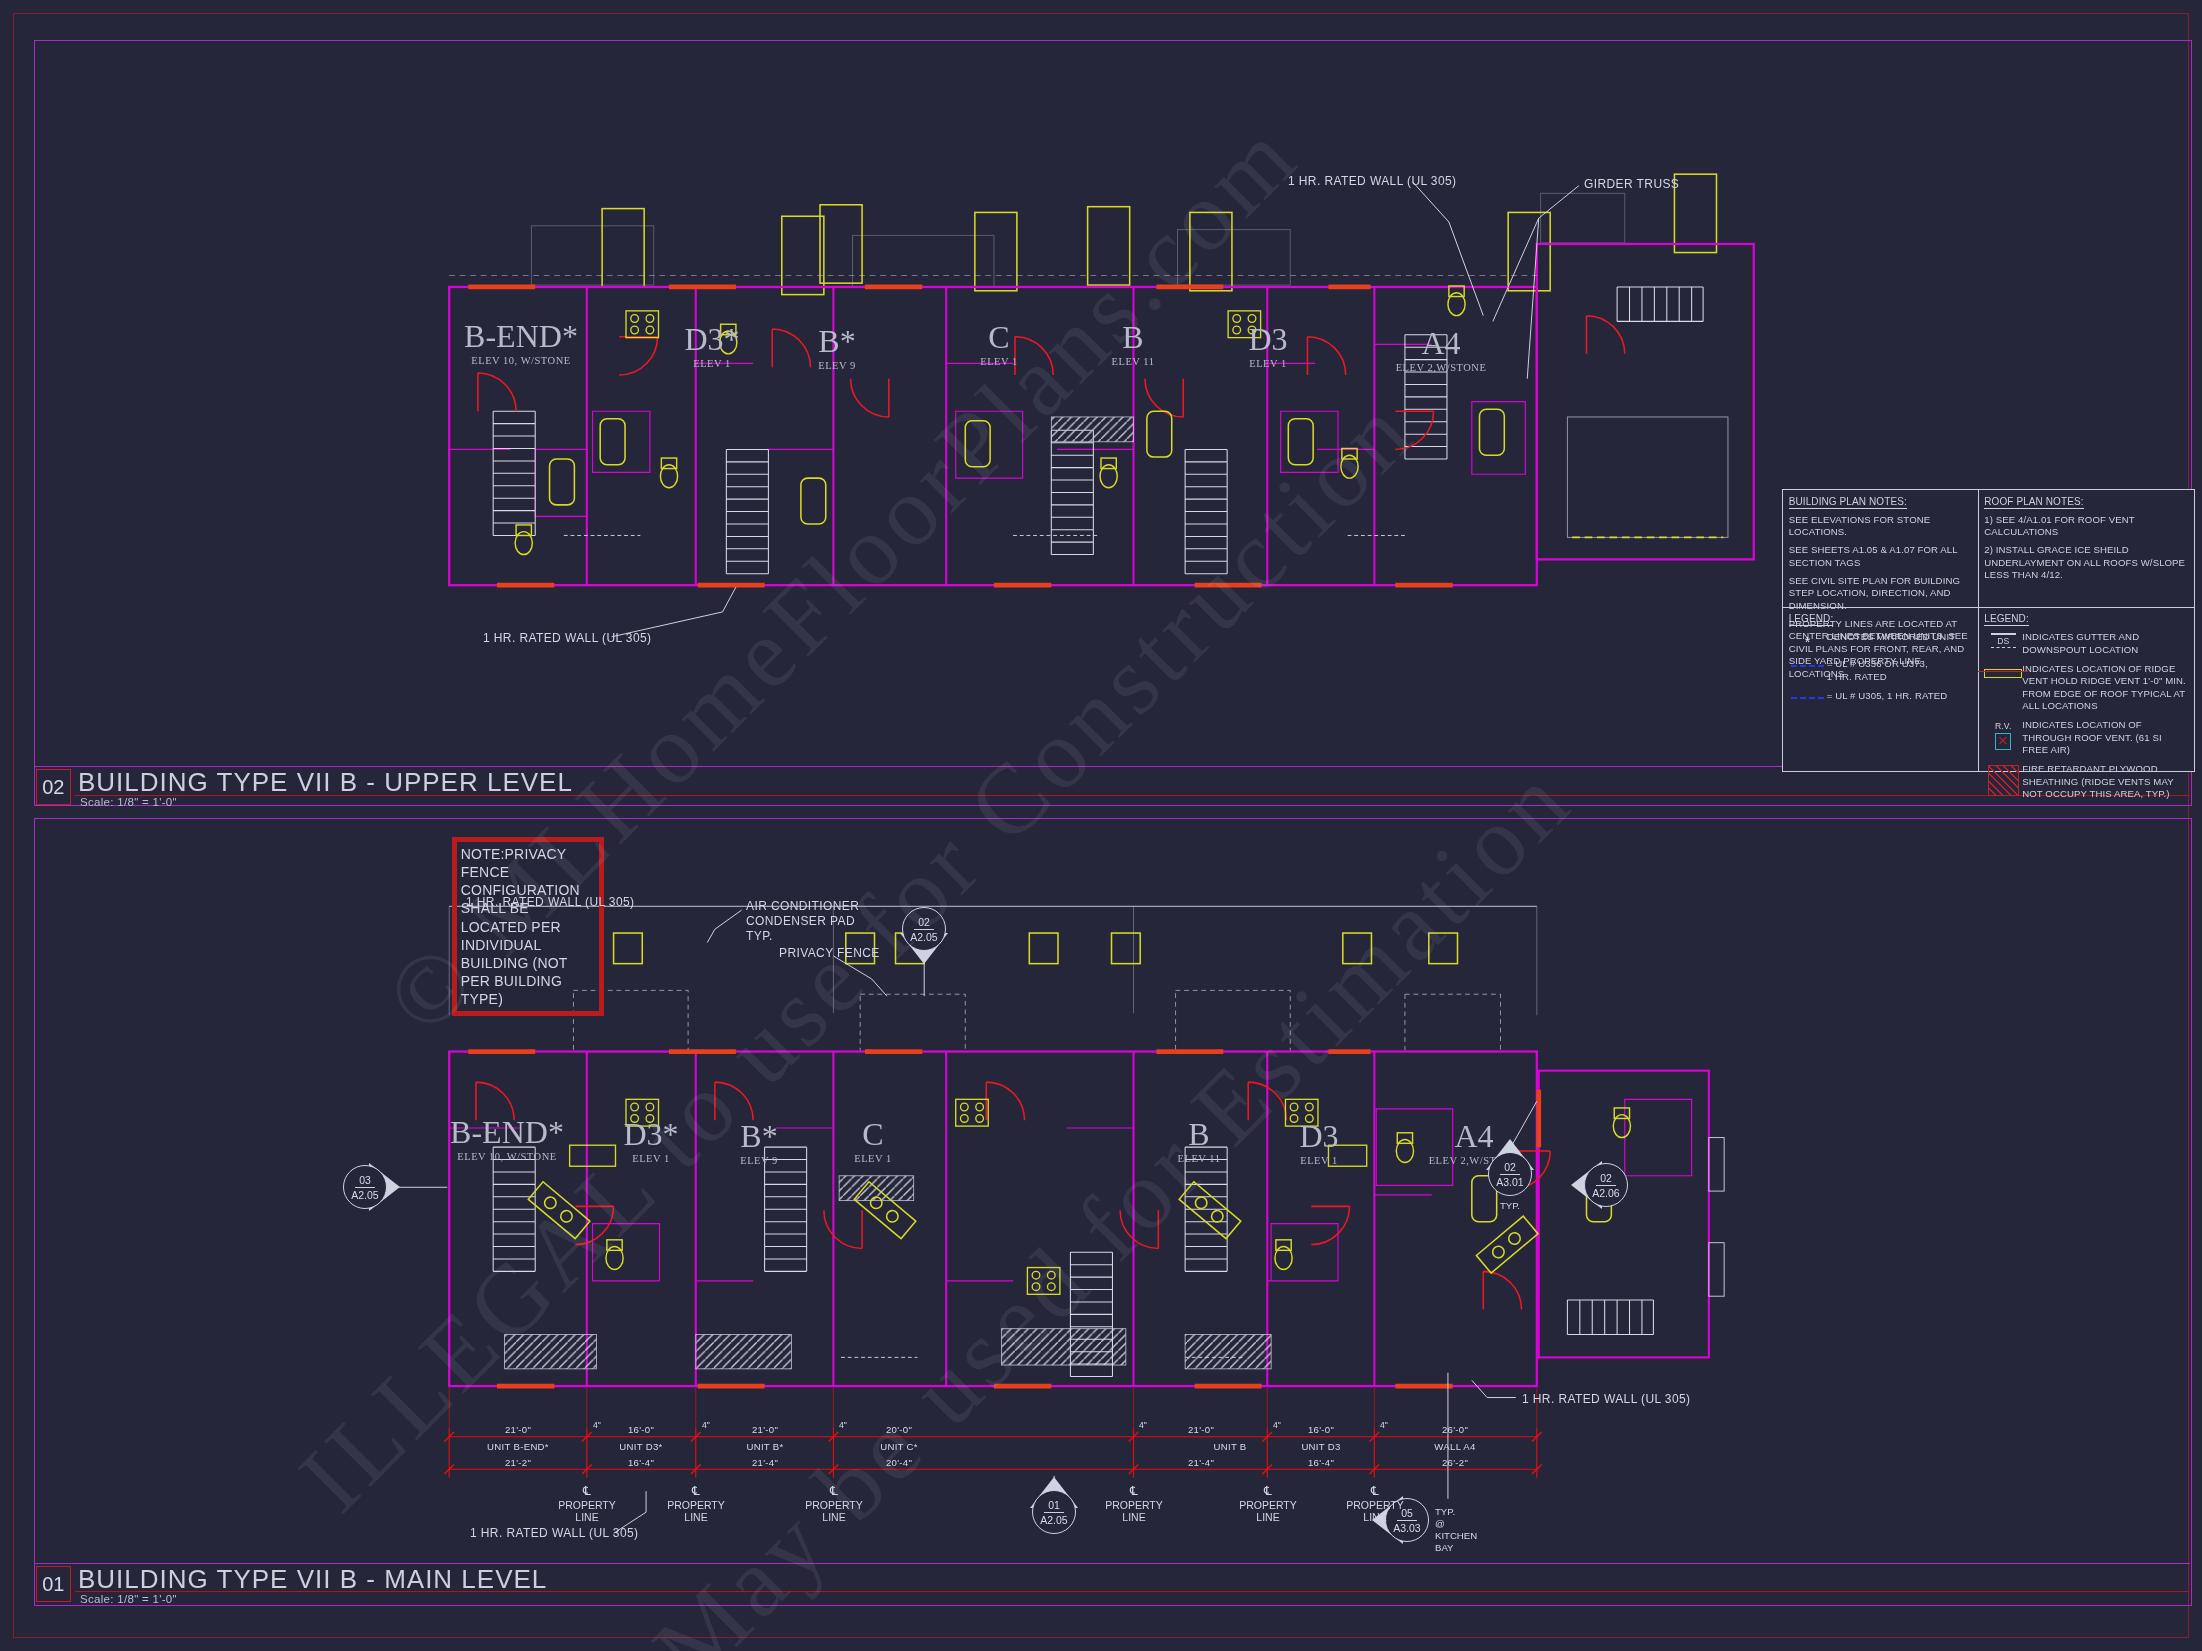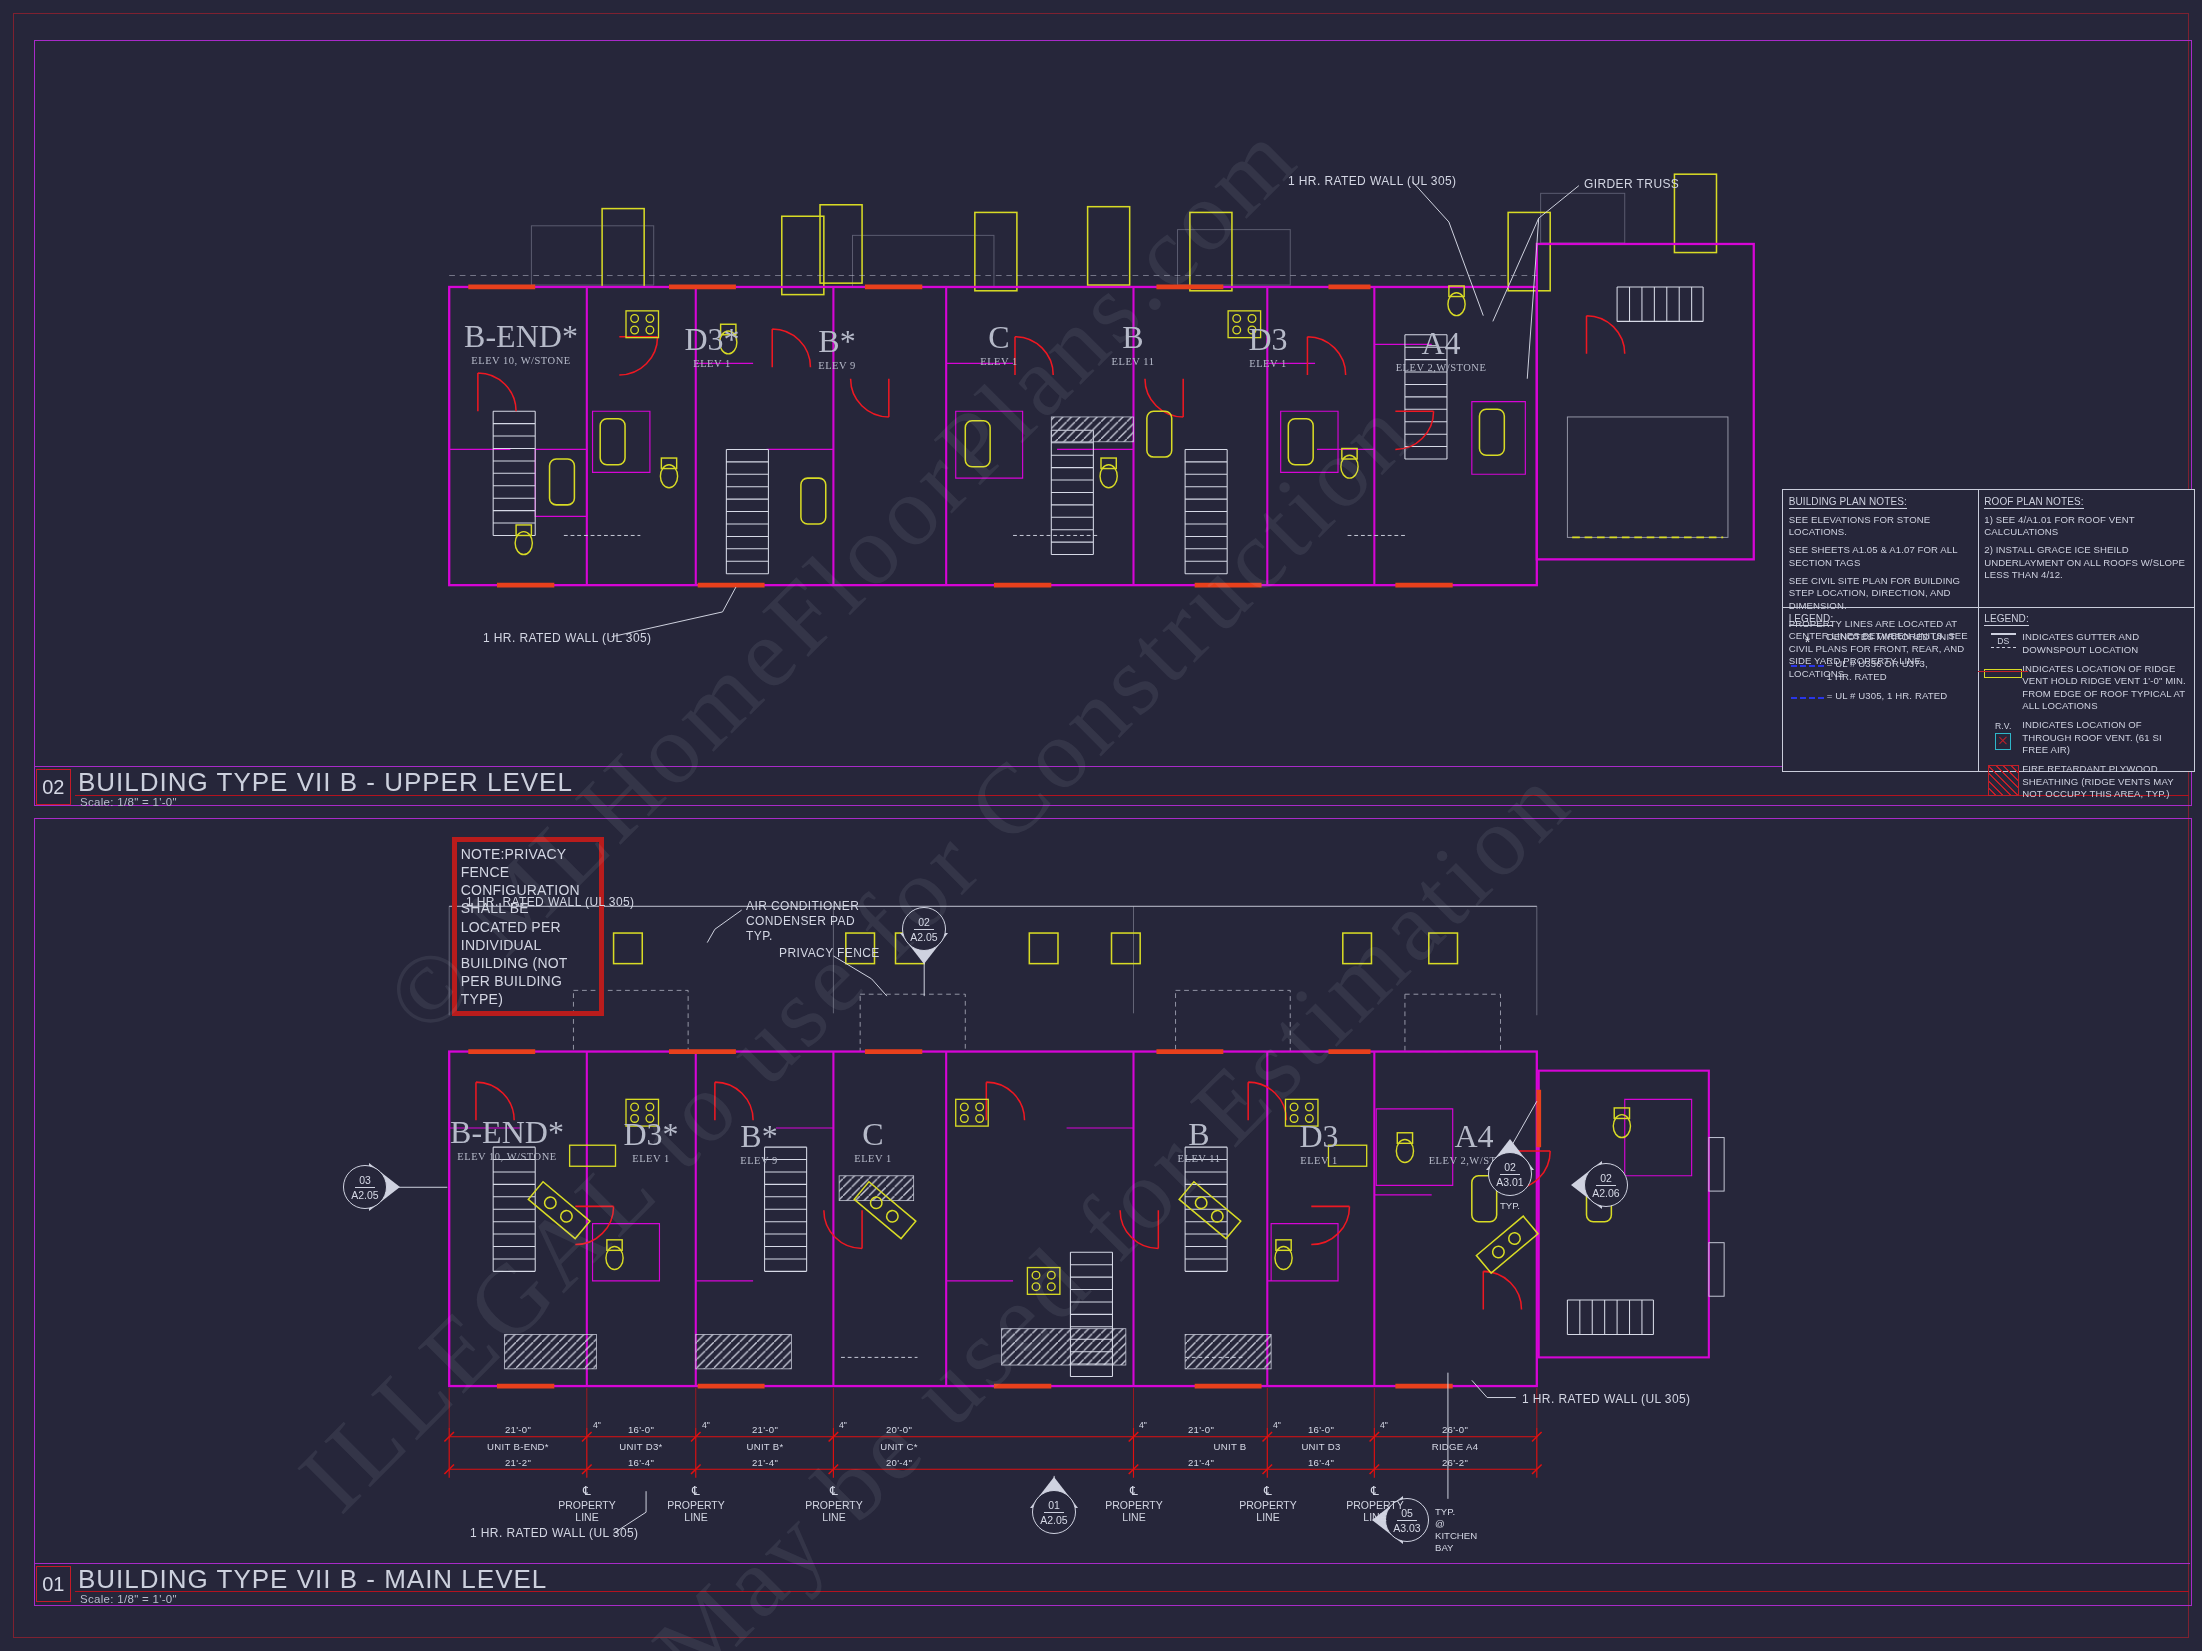--- a/index.html
+++ b/index.html
@@ -497,7 +497,7 @@
     <div class="dimtxt" style="left:1321px;top:1441px;">UNIT D3</div>
     <div class="dimtxt" style="left:1321px;top:1457px;">16'-4"</div>
     <div class="dimtxt" style="left:1455px;top:1424px;">26'-0"</div>
-    <div class="dimtxt" style="left:1455px;top:1441px;">RIDGE A4</div>
+    <div class="dimtxt" style="left:1455px;top:1441px;">WALL A4</div>
     <div class="dimtxt" style="left:1455px;top:1457px;">26'-2"</div>
     <div class="gaptxt" style="left:593px;top:1420px;">4"</div>
     <div class="gaptxt" style="left:702px;top:1420px;">4"</div>

